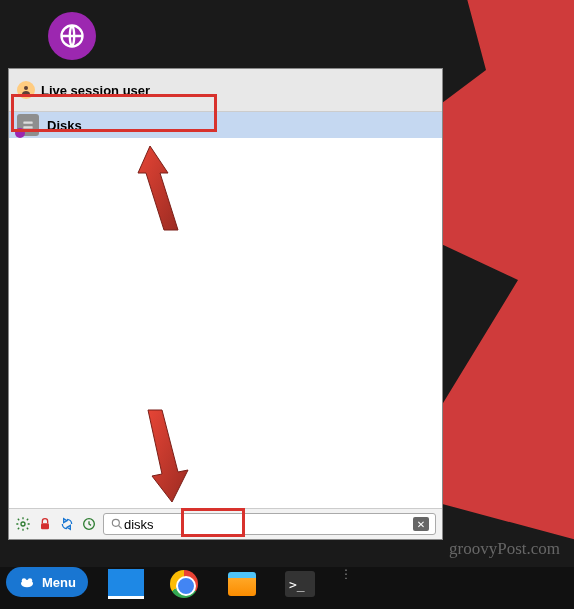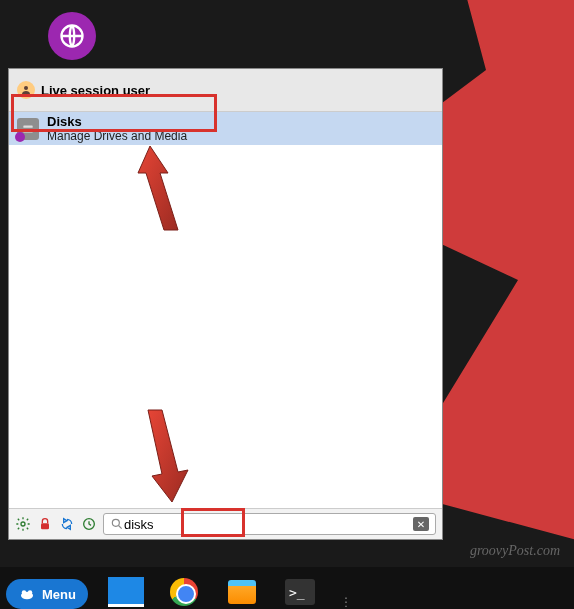--- a/index.html
+++ b/index.html
@@ -196,7 +196,6 @@
       </div>
       <div class="result-text">
         <div class="title">Disks</div>
-        <div class="desc">Manage Drives and Media</div>
       </div>
     </div>
   </div>

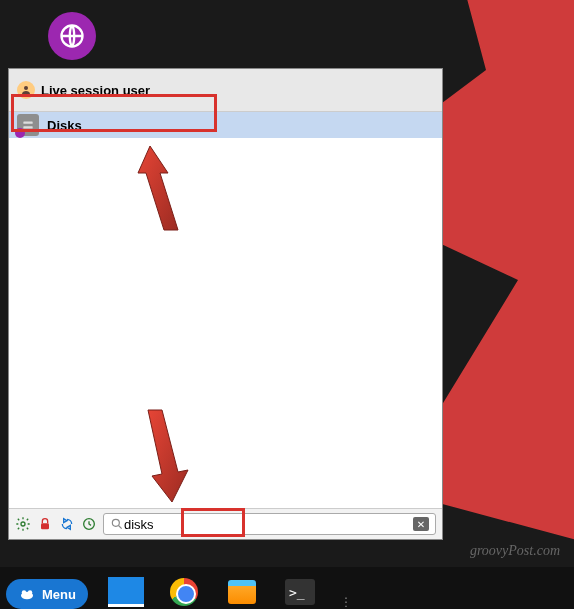--- a/index.html
+++ b/index.html
@@ -144,8 +144,8 @@
     .task-dots { color: #888; margin-left: 2px; cursor: pointer; }
     .watermark {
       position: absolute; bottom: 50px; right: 14px;
-      color: #666; font-size: 14px;
-      font-style: italic; font-family: Georgia, serif;
+      color: #666; font-size: 17px;
+      font-family: Georgia, serif;
       z-index: 1;
     }
     .red-box {

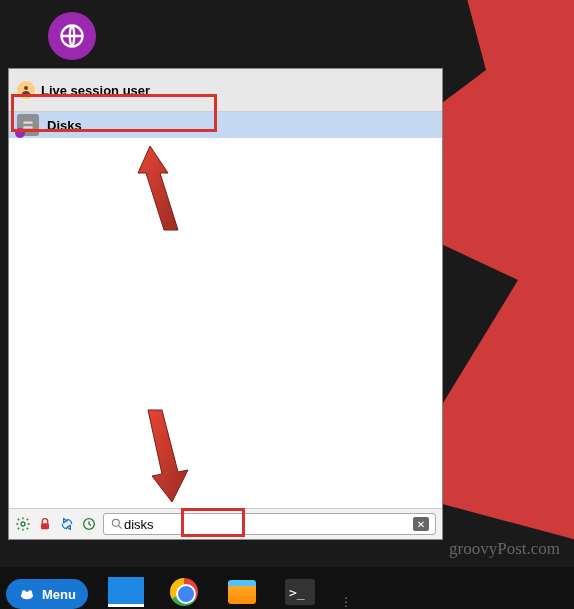--- a/index.html
+++ b/index.html
@@ -101,7 +101,7 @@
     .taskbar {
       position: absolute; bottom: 0; left: 0; right: 0;
       height: 42px; background: #111;
-      display: flex; align-items: flex-end;
+      display: flex; align-items: flex-start;
       padding: 0 6px; gap: 18px;
       z-index: 4;
     }

